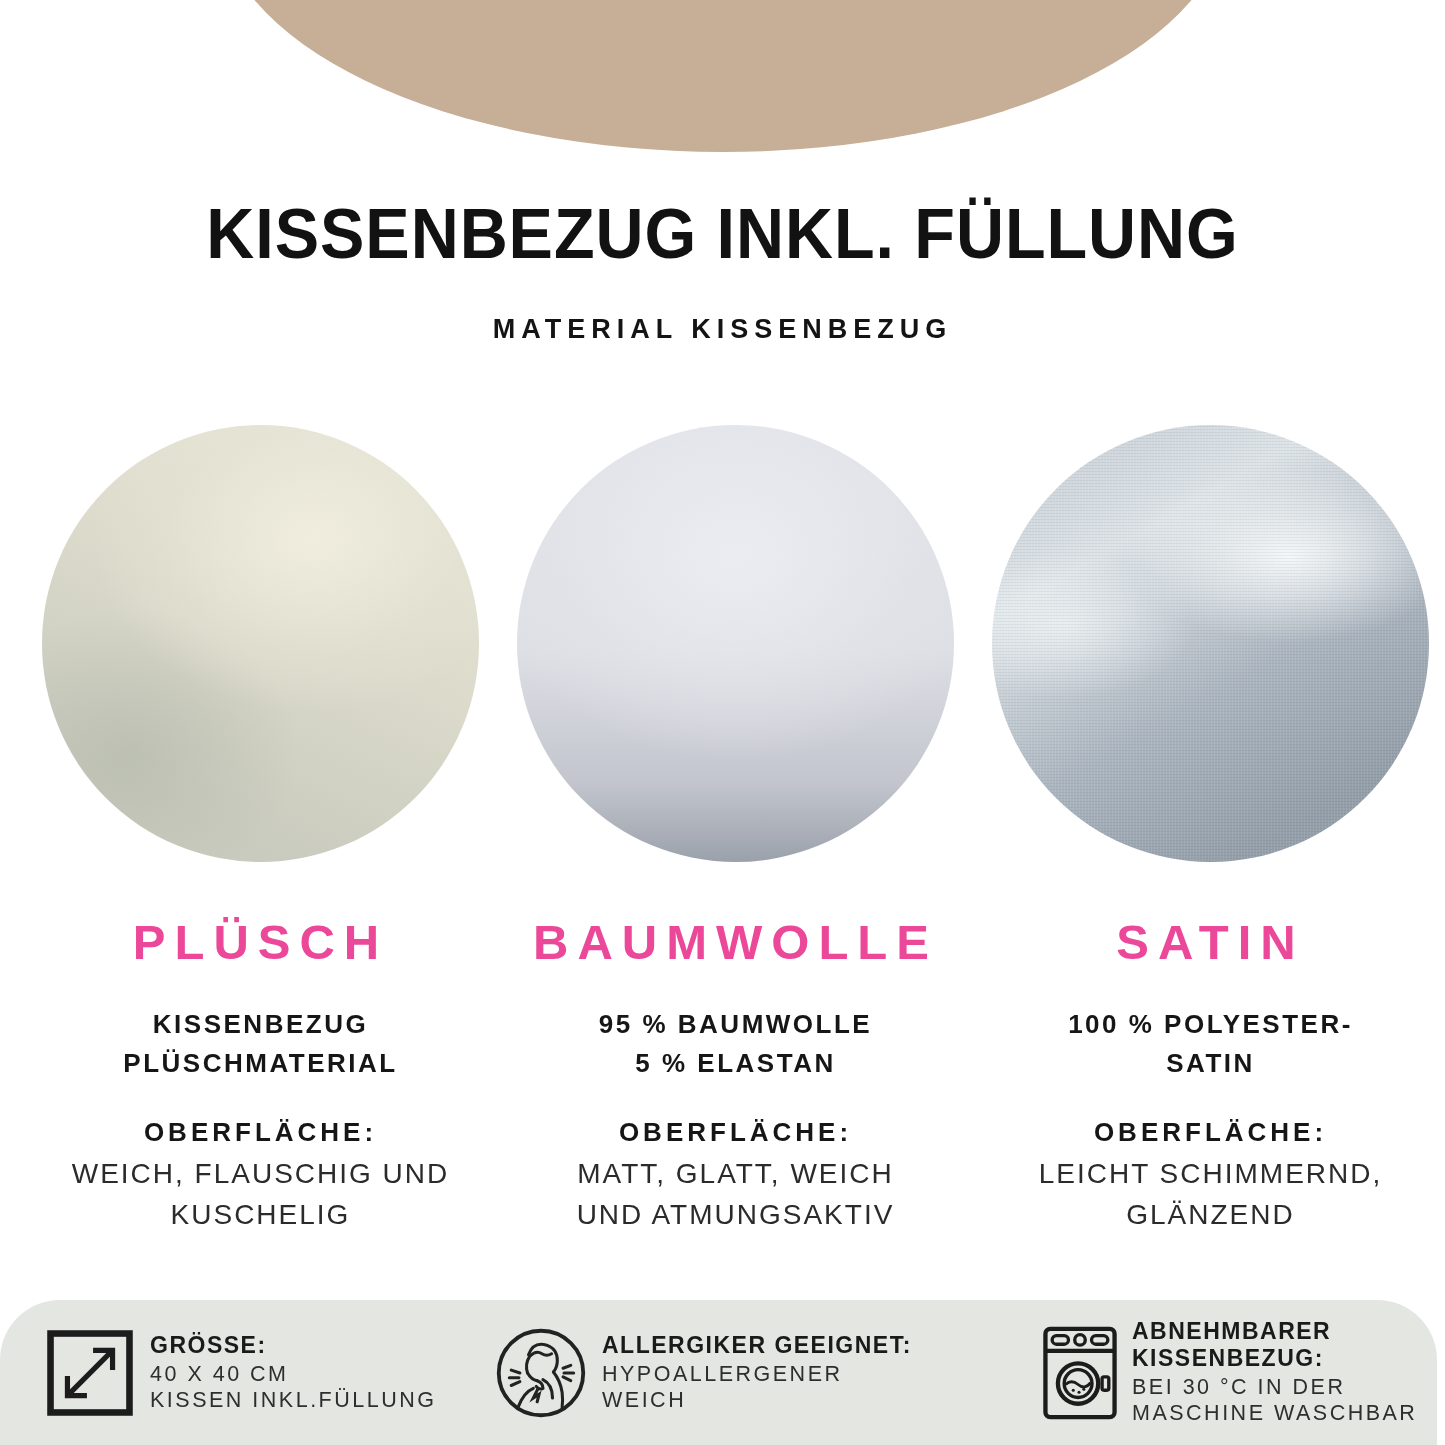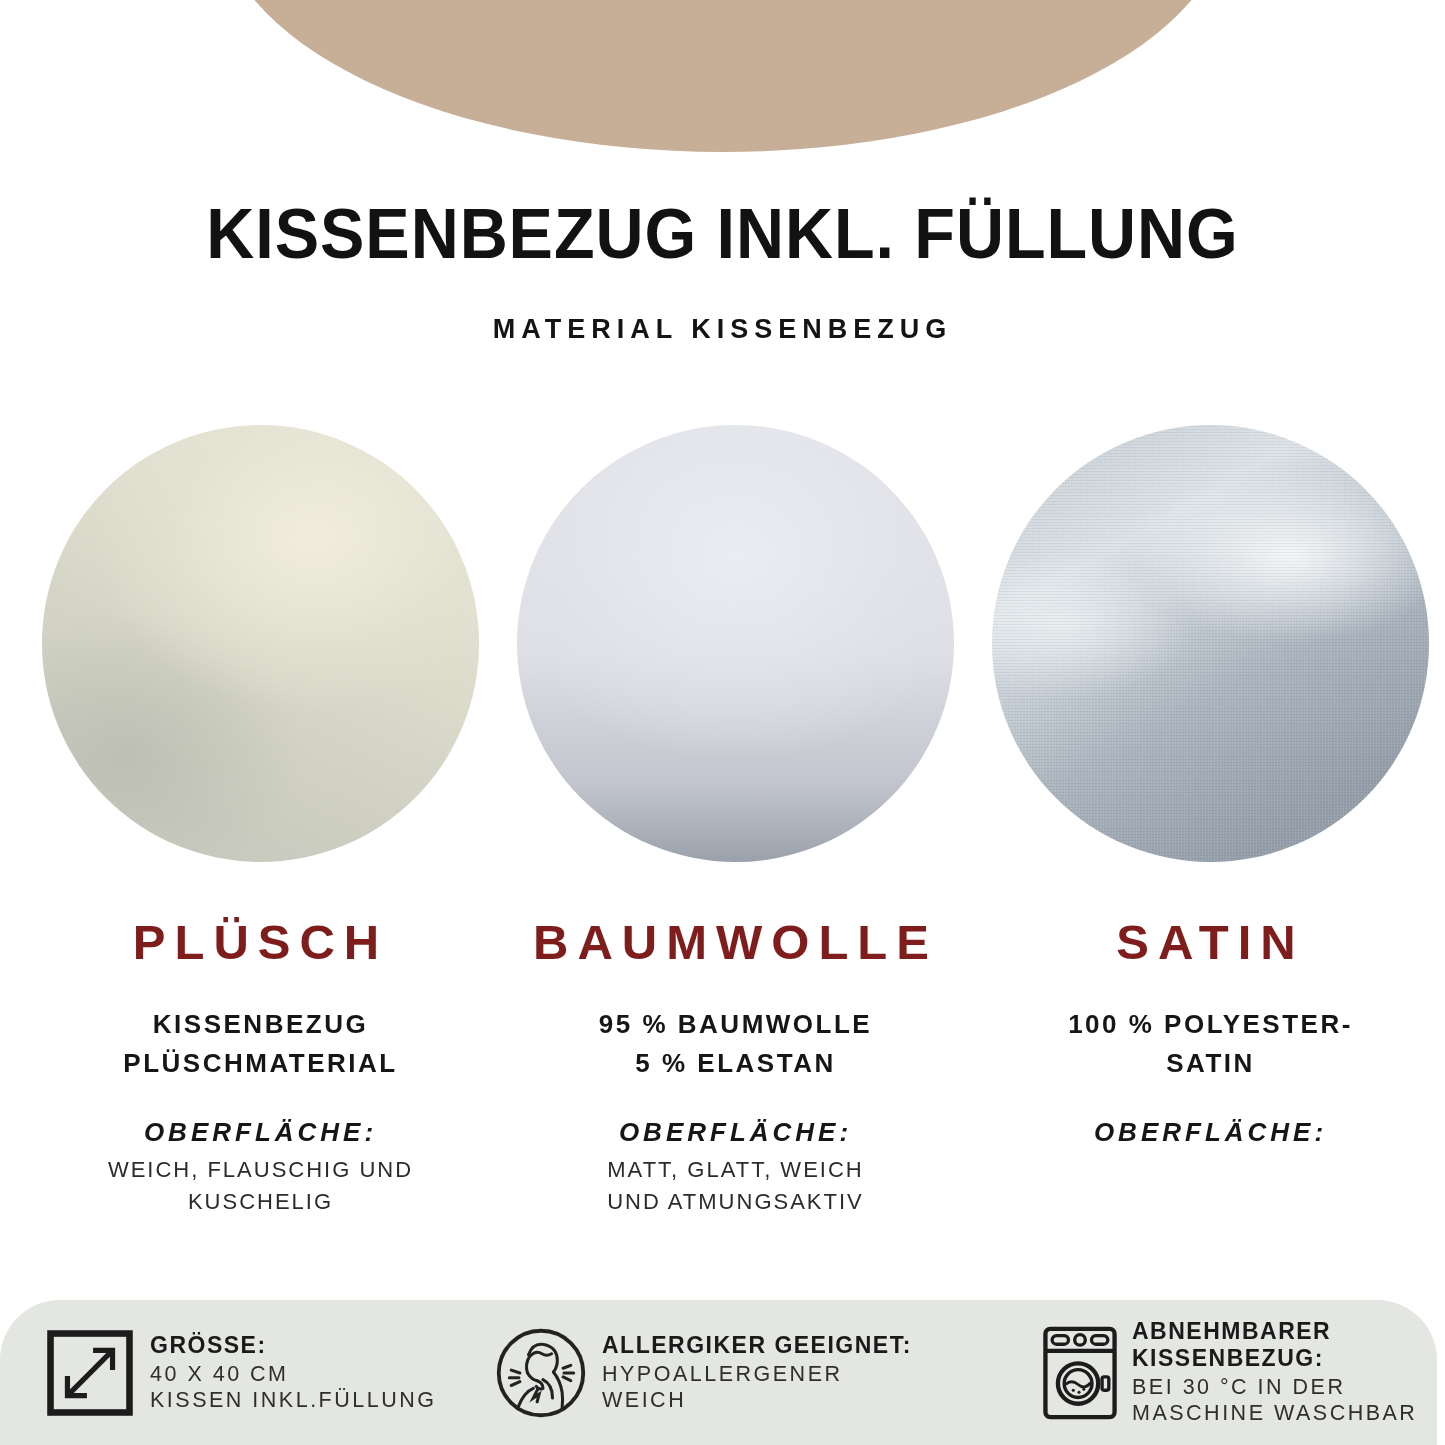--- a/index.html
+++ b/index.html
@@ -65,7 +65,7 @@
     display:grid;grid-template-columns:repeat(3,437px);gap:38px;text-align:center;
   }
   .material-name{
-    font-size:49px;font-weight:bold;letter-spacing:9px;color:#7f1d1d;
+    font-size:49px;font-weight:bold;letter-spacing:9px;color:#ec4899;
     margin:0 0 38px 0;line-height:1;
   }
   .material-comp{

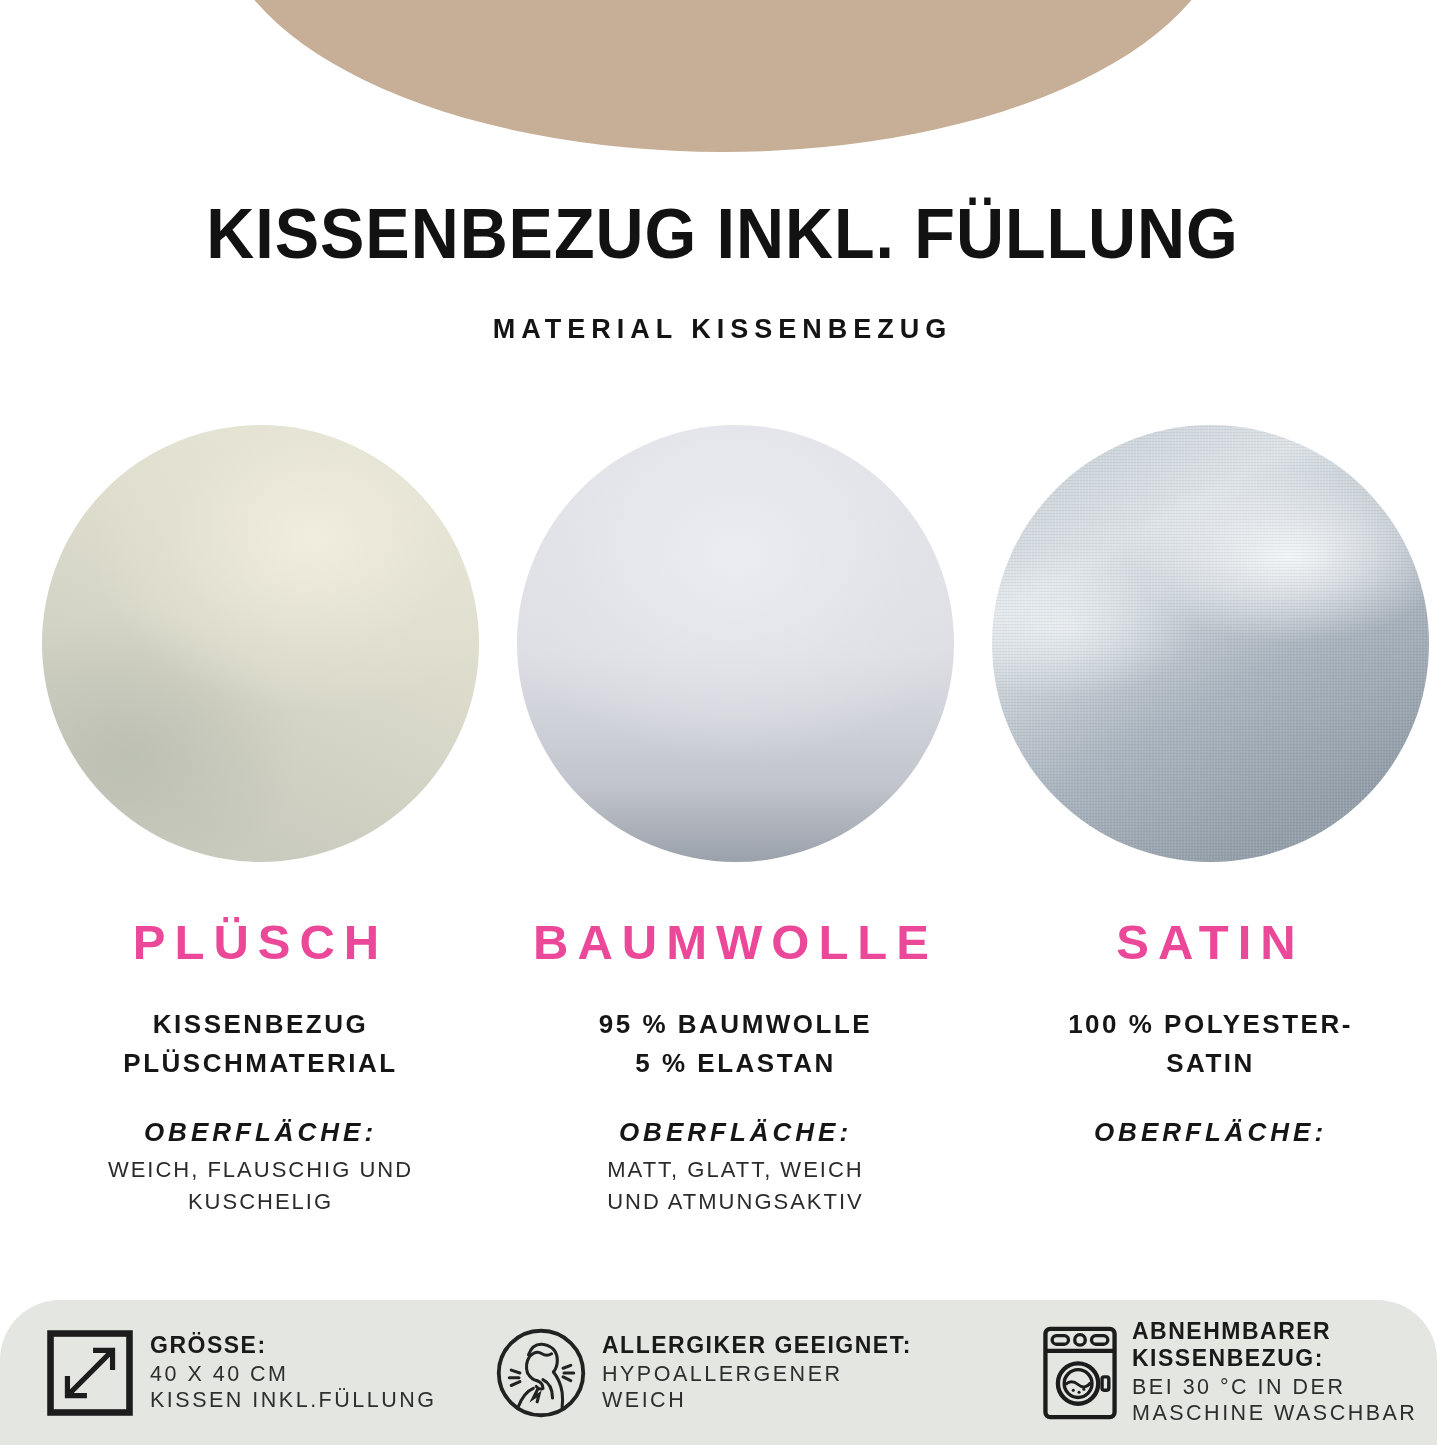--- a/index.html
+++ b/index.html
@@ -73,7 +73,7 @@
     white-space:pre-line;min-height:80px;color:#161616;
   }
   .surface-label{
-    margin-top:32px;font-size:26px;font-weight:bold;letter-spacing:4px;color:#161616;font-style:italic;
+    margin-top:32px;font-size:26px;font-weight:bold;letter-spacing:4px;color:#161616;
   }
   .surface-text{
     margin-top:6px;font-size:22px;font-weight:400;letter-spacing:2px;line-height:1.45;

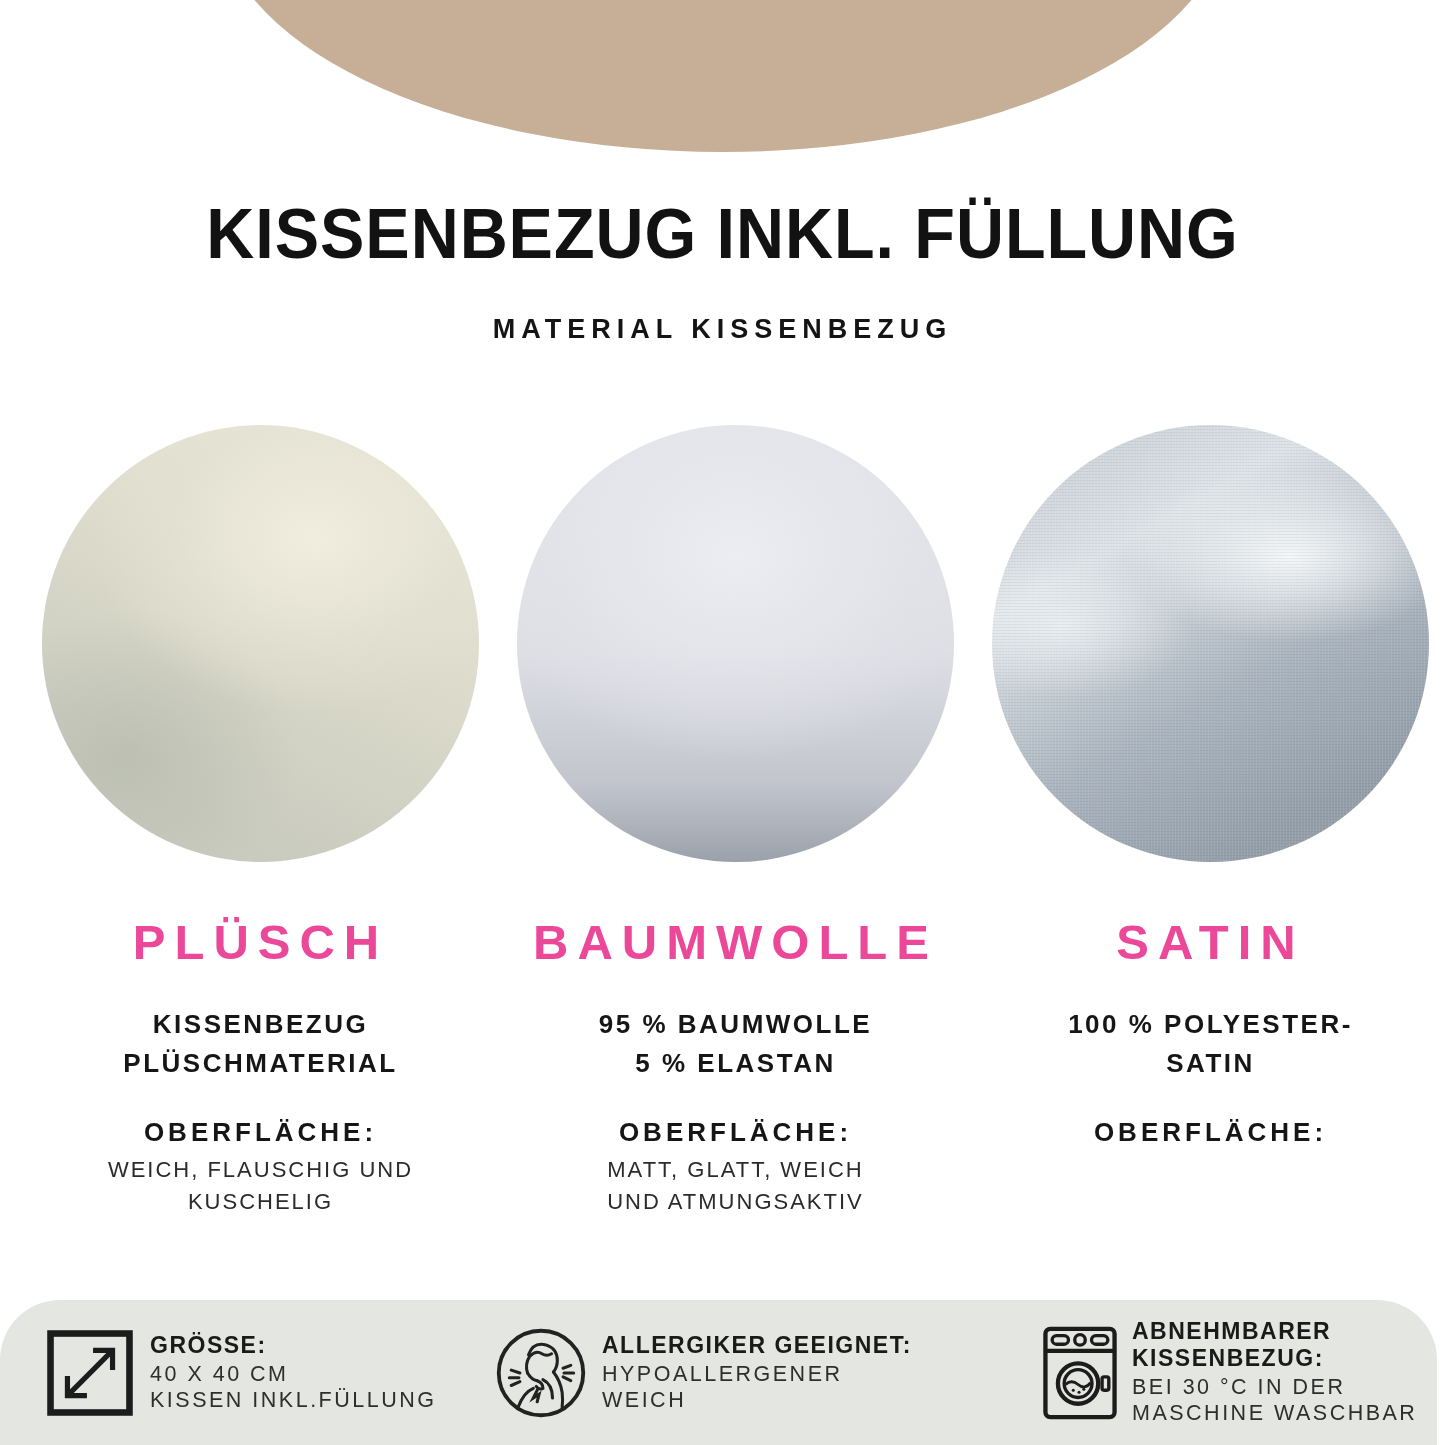--- a/index.html
+++ b/index.html
@@ -76,7 +76,7 @@
     margin-top:32px;font-size:26px;font-weight:bold;letter-spacing:4px;color:#161616;
   }
   .surface-text{
-    margin-top:6px;font-size:22px;font-weight:400;letter-spacing:2px;line-height:1.45;
+    margin-top:6px;font-size:28px;font-weight:400;letter-spacing:2px;line-height:1.45;
     white-space:pre-line;color:#2b2b2b;
   }
 

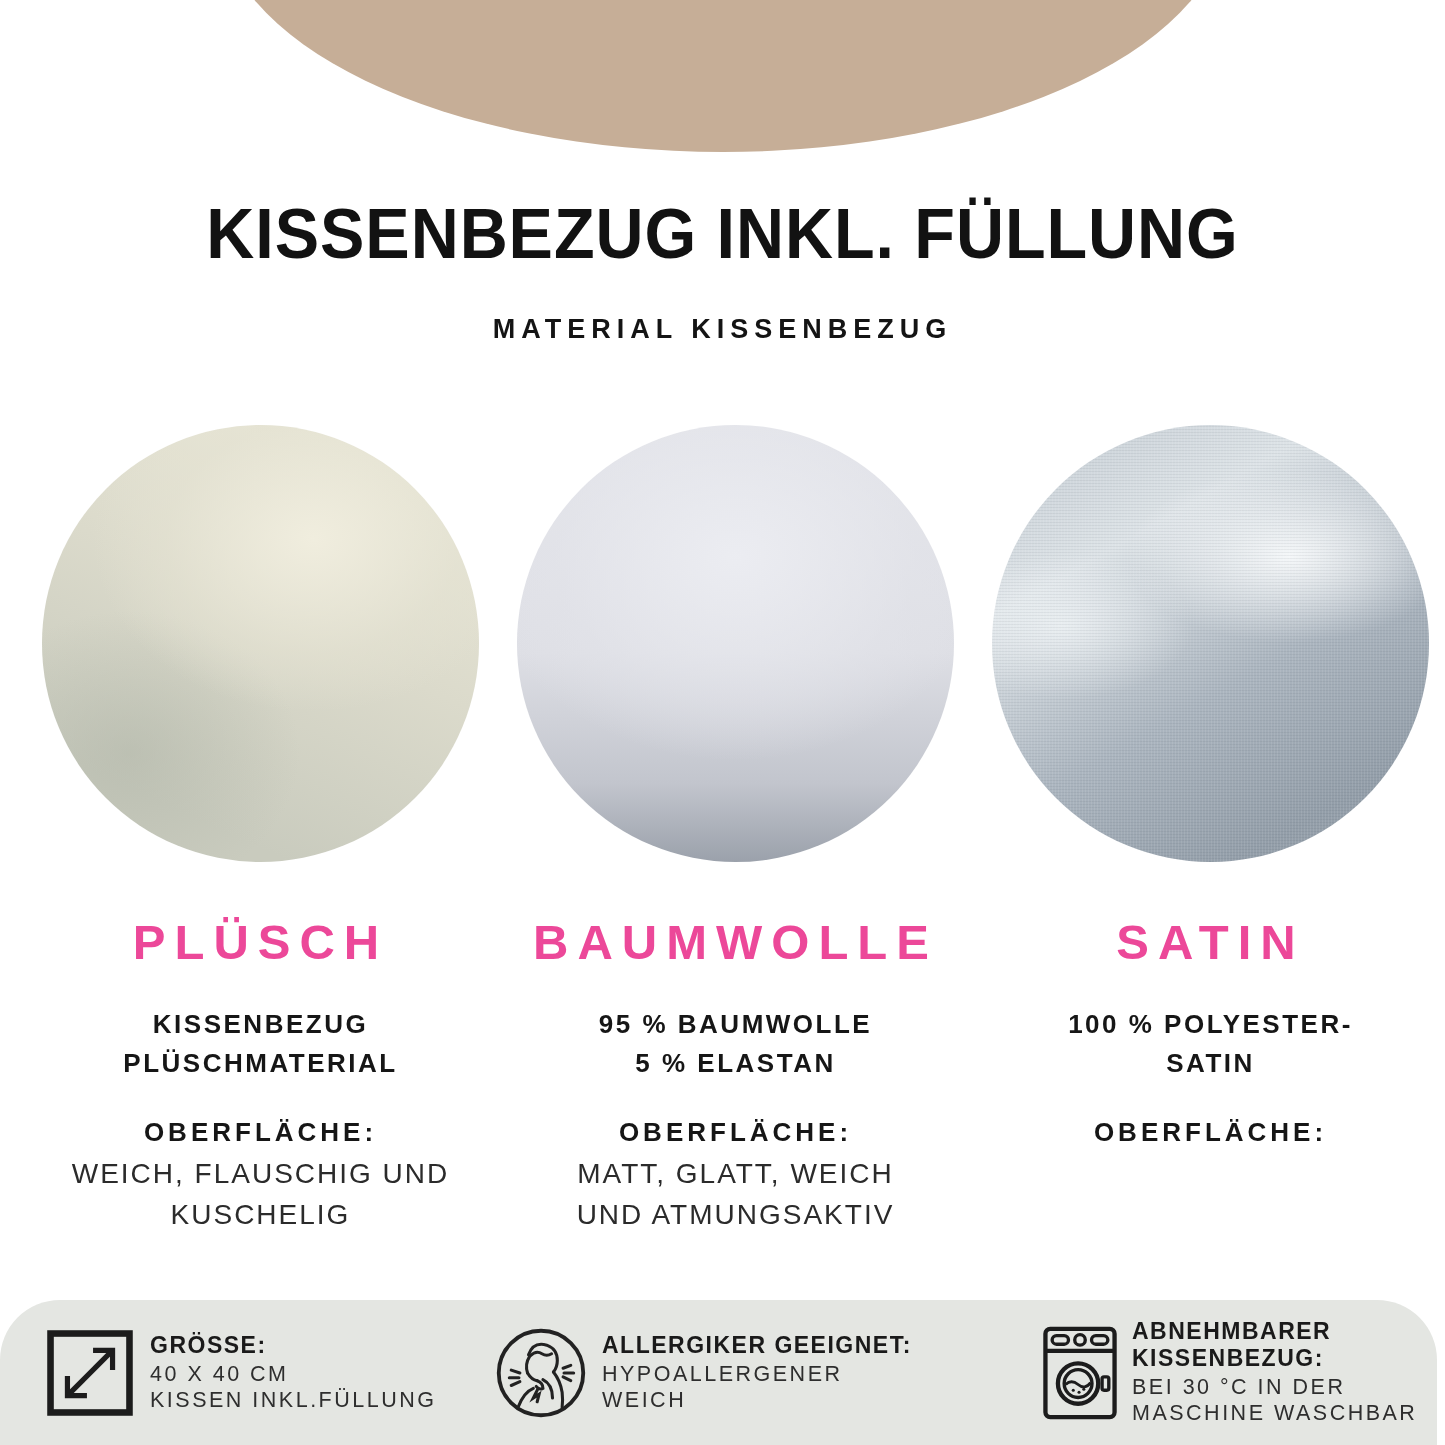--- a/index.html
+++ b/index.html
@@ -142,6 +142,8 @@
       <div class="material-comp">100 % POLYESTER-
 SATIN</div>
       <div class="surface-label">OBERFLÄCHE:</div>
+      <div class="surface-text">LEICHT SCHIMMERND,
+GLÄNZEND</div>
     </div>
 
   </div>

